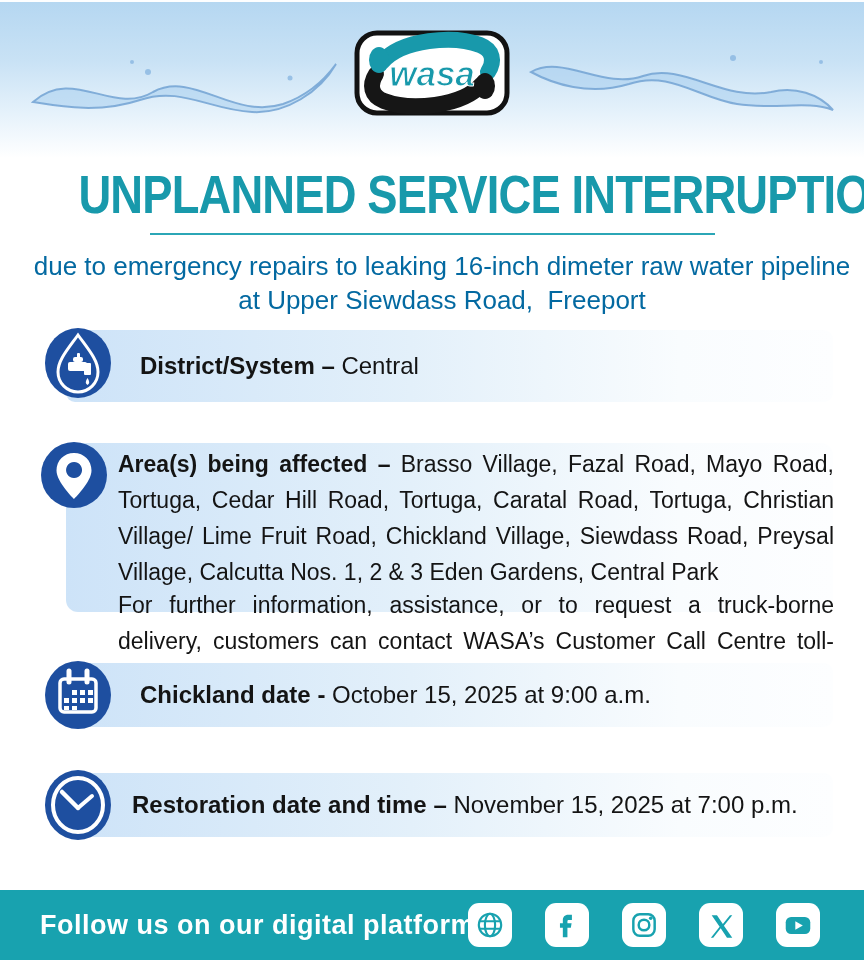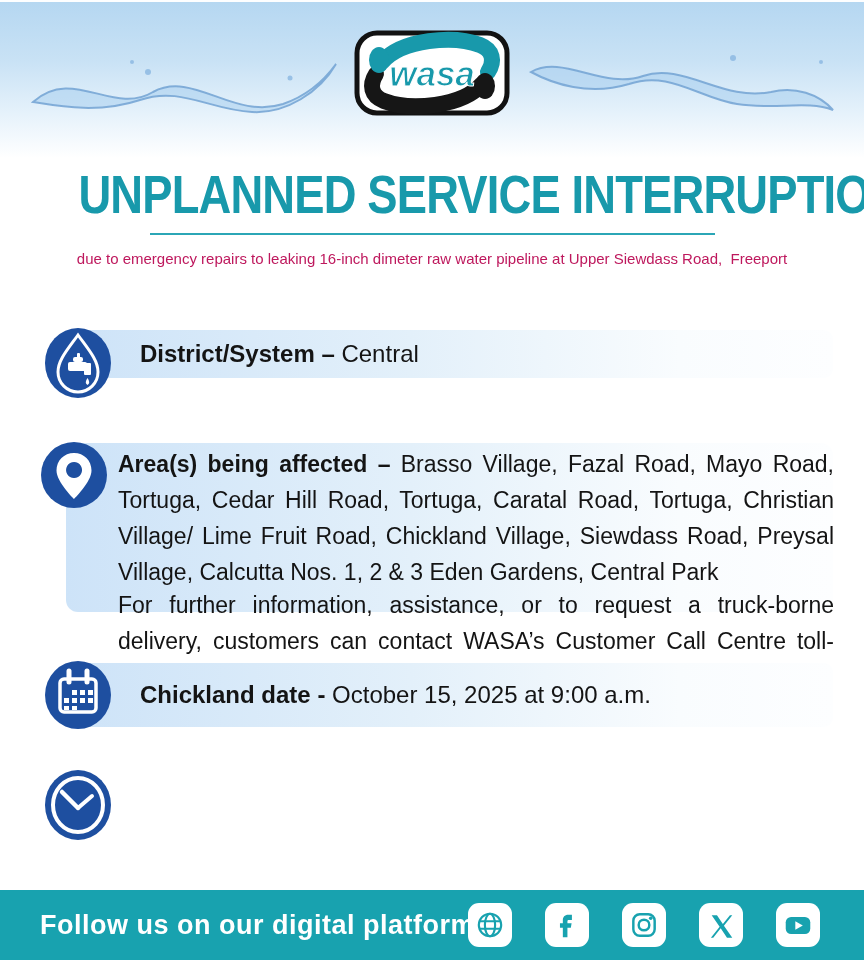--- a/index.html
+++ b/index.html
@@ -21,8 +21,8 @@
          font-size:54px;font-weight:800;letter-spacing:-1px;color:#1899ab;
          transform:scaleX(.84);transform-origin:50% 50%;}
   .title-underline{width:565px;height:2px;background:#2ba6b6;margin:8px auto 0;}
-  .subtitle{position:absolute;left:22px;top:249px;width:820px;margin:0;
-            font-size:15px;line-height:1.32;text-align:center;color:#be185d;white-space:pre-wrap;}
+  .subtitle{position:absolute;left:32px;top:249px;width:820px;margin:0;
+            font-size:26px;line-height:1.32;text-align:center;color:#0369a1;white-space:pre-wrap;}
 
   
   .bar{position:absolute;display:flex;align-items:center;border-radius:9px;

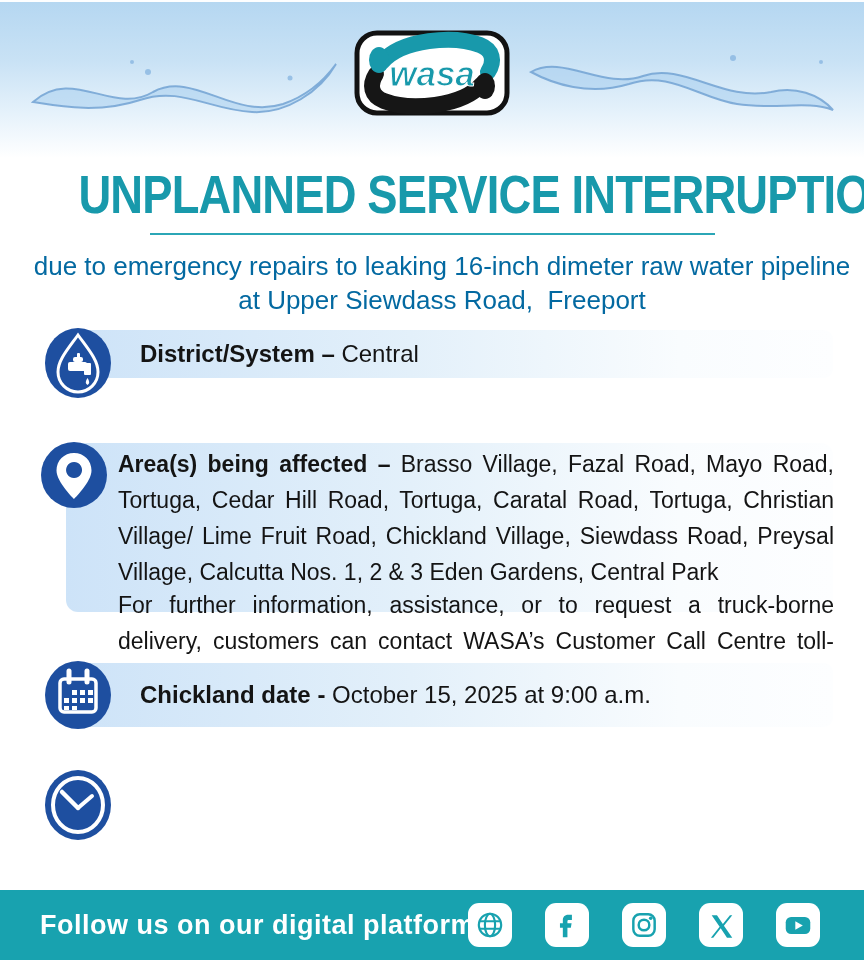--- a/index.html
+++ b/index.html
@@ -27,7 +27,7 @@
   
   .bar{position:absolute;display:flex;align-items:center;border-radius:9px;
        background:linear-gradient(90deg,#cde3f8 0%,#e3f0fa 45%,#f9fcfe 80%,#fdfeff 100%);}
-  .bar-district{left:66px;top:330px;width:767px;height:48px;}
+  .bar-district{left:66px;top:330px;width:767px;height:72px;}
   .bar-area{left:66px;top:443px;width:767px;height:169px;border-radius:12px;}
   .bar-disruption{left:66px;top:663px;width:767px;height:64px;}
   .bar-restoration{left:66px;top:773px;width:767px;height:64px;}

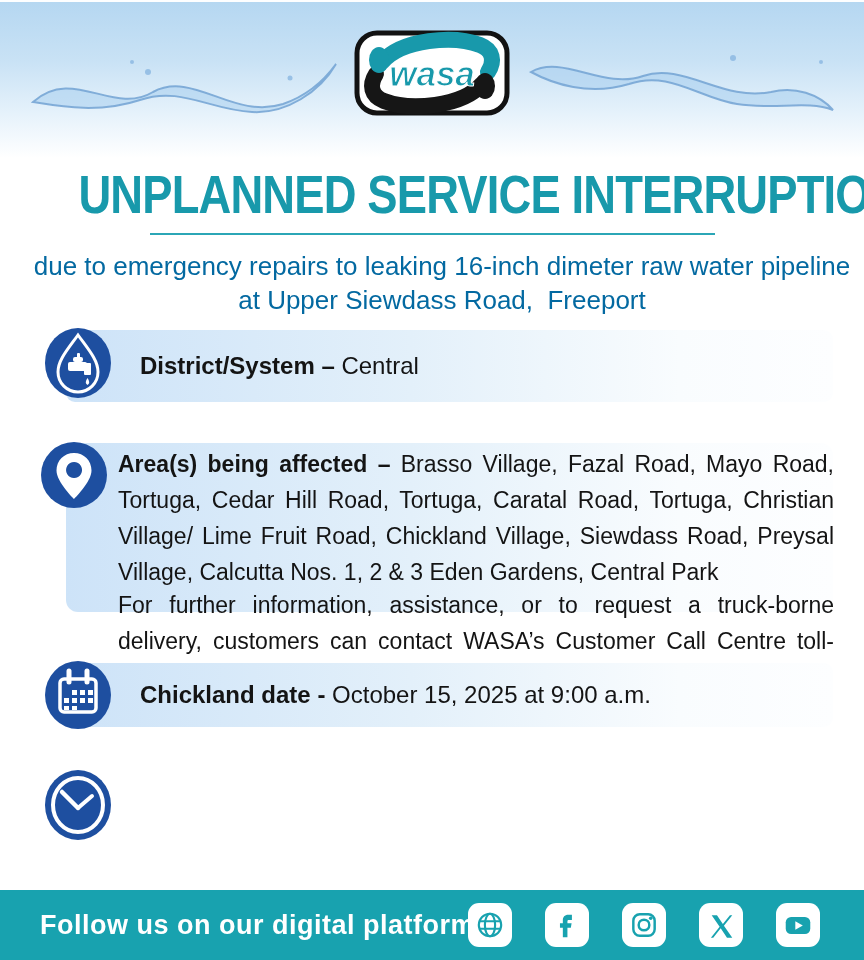--- a/index.html
+++ b/index.html
@@ -138,6 +138,9 @@
     </g>
   </svg>
 
+  <div class="bar bar-restoration">
+    <div class="row-text pad-restoration"><span class="lbl">Restoration date and time –</span> <span>November 15, 2025 at 7:00 p.m.</span></div>
+  </div>
   <svg class="row-icon icon-restoration" viewBox="0 0 70 72">
     <ellipse cx="35" cy="36" rx="33" ry="35" fill="#1e4fa0"></ellipse>
     <ellipse cx="35" cy="36" rx="25" ry="27" fill="none" stroke="#ffffff" stroke-width="4"></ellipse>

